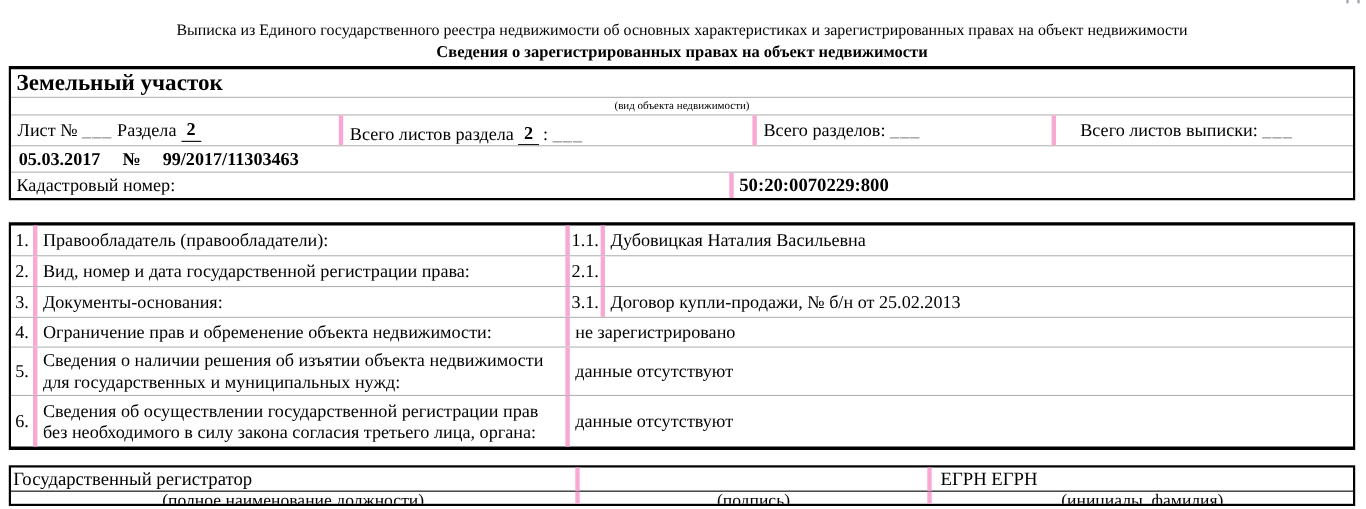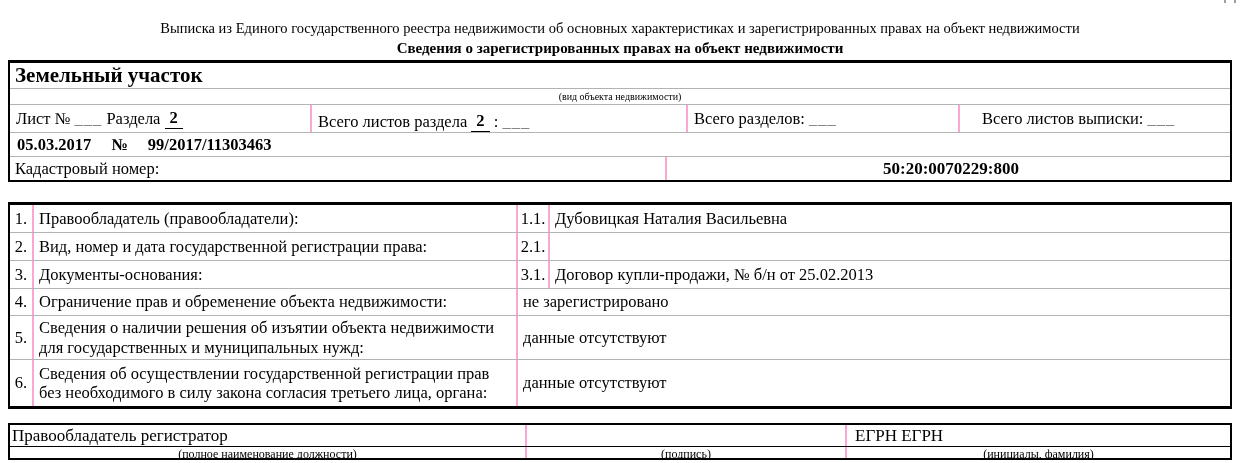--- a/index.html
+++ b/index.html
@@ -25,7 +25,7 @@
   }
   .row { display: flex; align-items: center; }
   .cell { height: 100%; display: flex; align-items: center; overflow: hidden; }
-  .vdiv { border-right: 2px solid #f9a8d4; }
+  .vdiv { border-right: 4px solid #f9a8d4; }
   .hdiv { border-bottom: 1px solid #b3b3b3; }
 
   

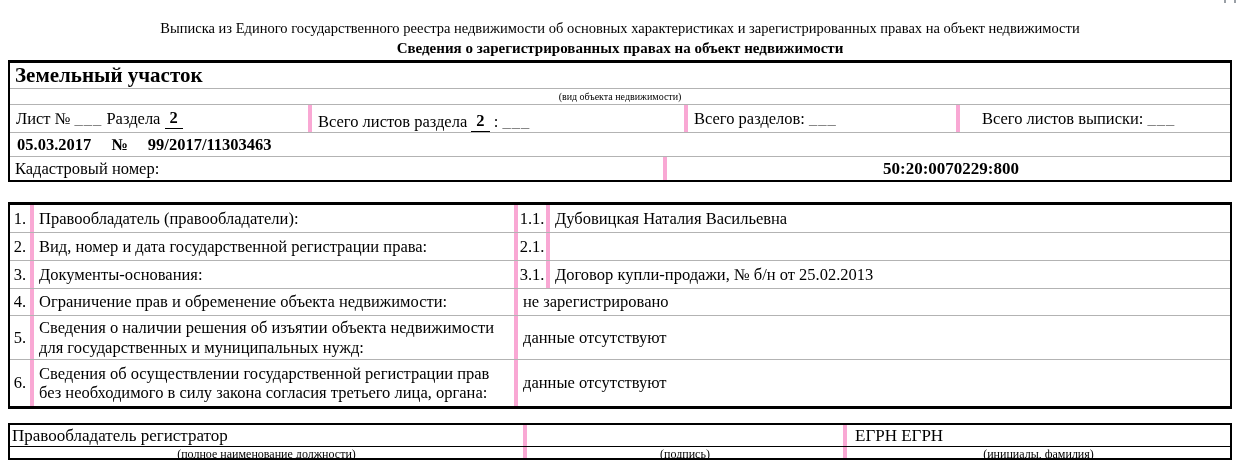--- a/index.html
+++ b/index.html
@@ -42,7 +42,7 @@
   .r-date span { margin-right: 20px; }
   .r-cad     { height: 23px; font-size: 16.5px; }
   .c-cad-l   { width: 657px; padding-left: 5px; }
-  .c-cad-v   { flex: 1; padding-left: 5px; font-weight: bold; font-size: 17px; justify-content: center; }
+  .c-cad-v   { flex: 1; padding-left: 5px; font-weight: bold; font-size: 17px; }
 
   .blank { color: #737373; letter-spacing: 1px; }
   .uval  { font-weight: bold; border-bottom: 1px solid #000; padding: 0 5px; }

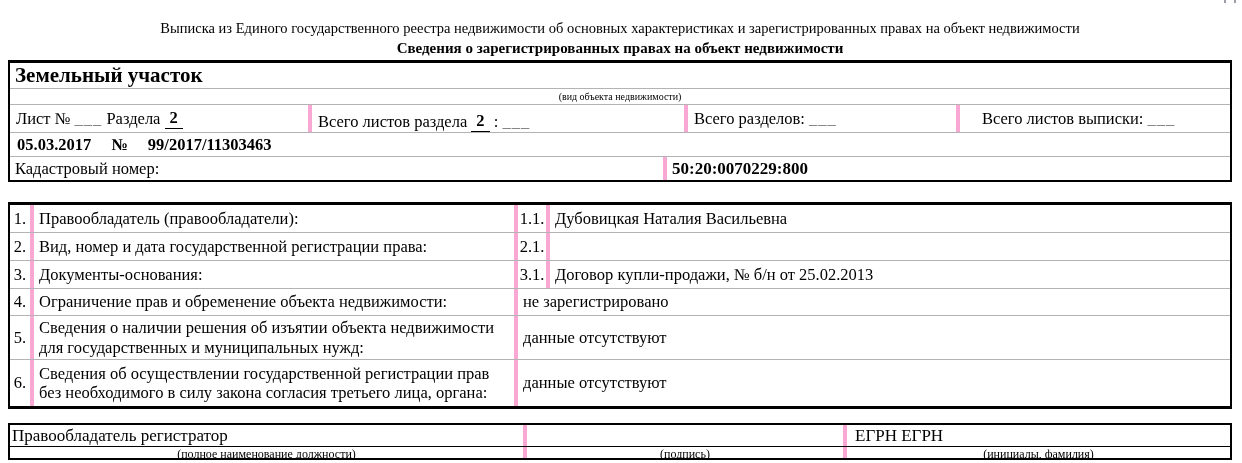--- a/index.html
+++ b/index.html
@@ -177,7 +177,7 @@
   <div class="tbl sig-tbl">
     <div class="row sig-r1 sig-hdiv">
       <div class="cell c1 vdiv">
-        <span>Правообладатель регистратор</span>
+        <span>Государственный регистратор</span>
       </div>
       <div class="cell c2 vdiv"></div>
       <div class="cell c3">

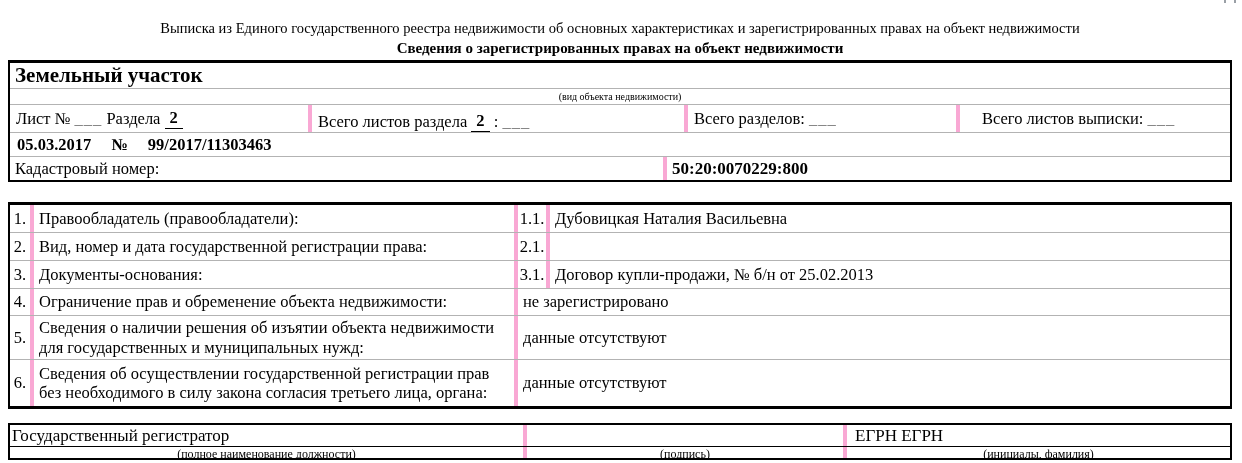--- a/index.html
+++ b/index.html
@@ -63,7 +63,7 @@
   .sig-r1 .c2 { width: 320px; }
   .sig-r1 .c3 { flex: 1; padding-left: 8px; }
   .sig-hdiv { border-bottom: 1px solid #000; }
-  .sig-r2 { height: 11px; font-size: 12px; }
+  .sig-r2 { height: 11px; font-size: 16px; }
   .sig-r2 .cell { justify-content: center; align-items: flex-start; }
   .sig-r2 .c1 { width: 517px; }
   .sig-r2 .c2 { width: 320px; }

